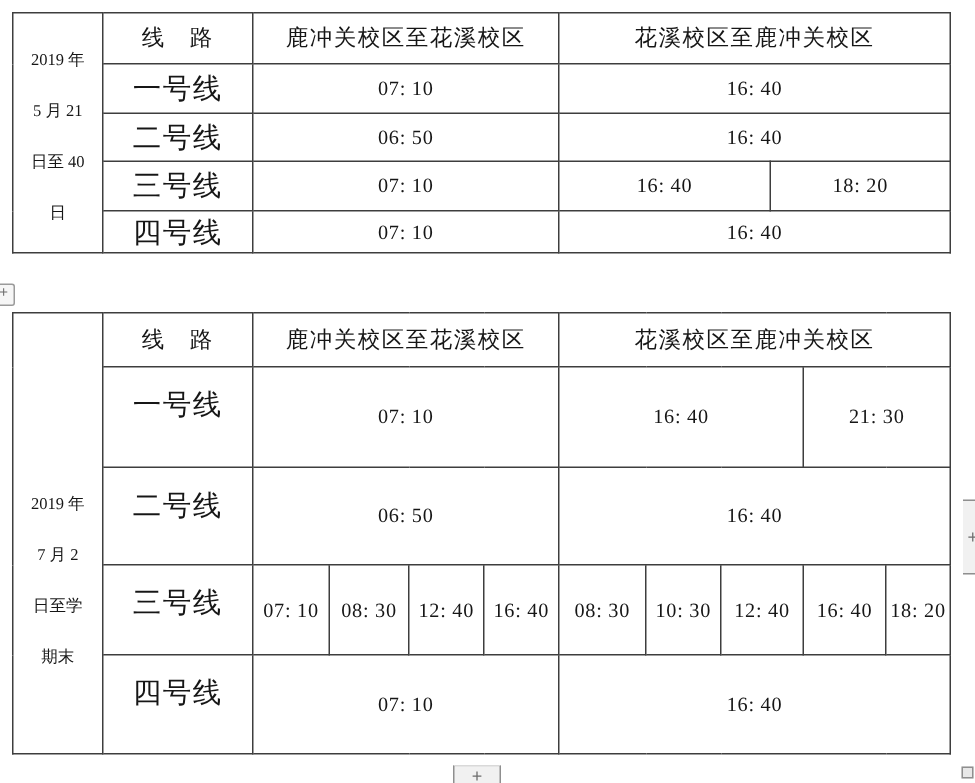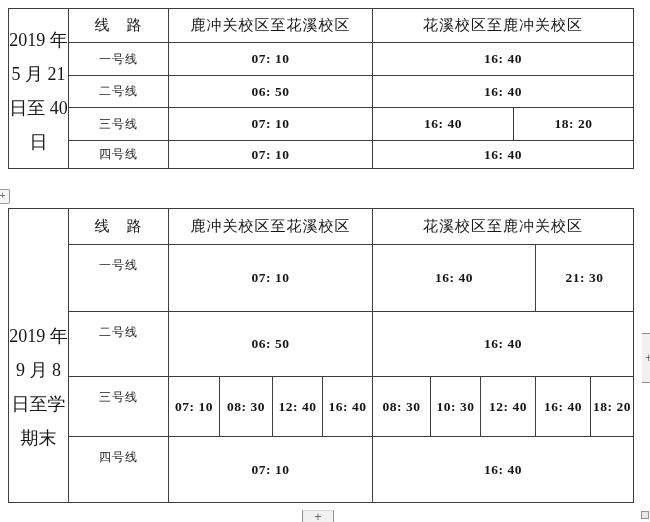--- a/index.html
+++ b/index.html
@@ -22,7 +22,7 @@
   td.route{font-size:12px;letter-spacing:1px;}
   td.time{font-size:13.5px;font-weight:bold;letter-spacing:0.5px;}
   td.datecell{
-    font-size:18px;line-height:34px;vertical-align:top;letter-spacing:0;
+    font-size:11px;line-height:34px;vertical-align:top;letter-spacing:0;
   }
   .t1 td.datecell{padding-top:4px;}
   .t2 td.datecell{padding-top:62px;}

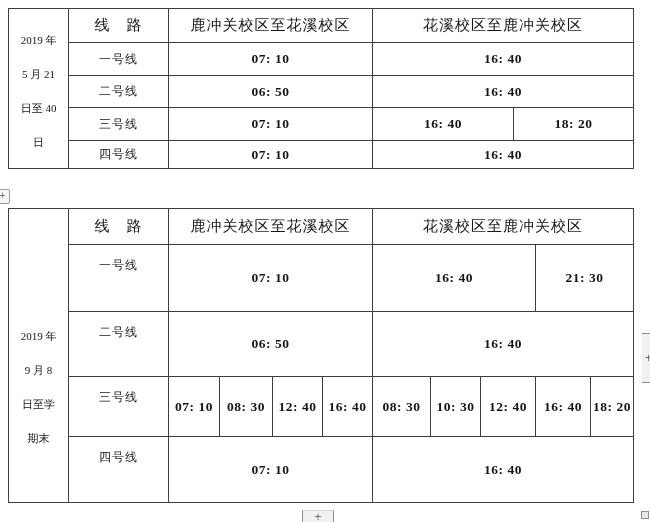--- a/index.html
+++ b/index.html
@@ -19,7 +19,7 @@
   .t1{top:8px;}
   .t2{top:208px;}
   td.hdr{font-size:15px;letter-spacing:1px;}
-  td.route{font-size:12px;letter-spacing:1px;}
+  td.route{font-size:19px;letter-spacing:1px;}
   td.time{font-size:13.5px;font-weight:bold;letter-spacing:0.5px;}
   td.datecell{
     font-size:11px;line-height:34px;vertical-align:top;letter-spacing:0;

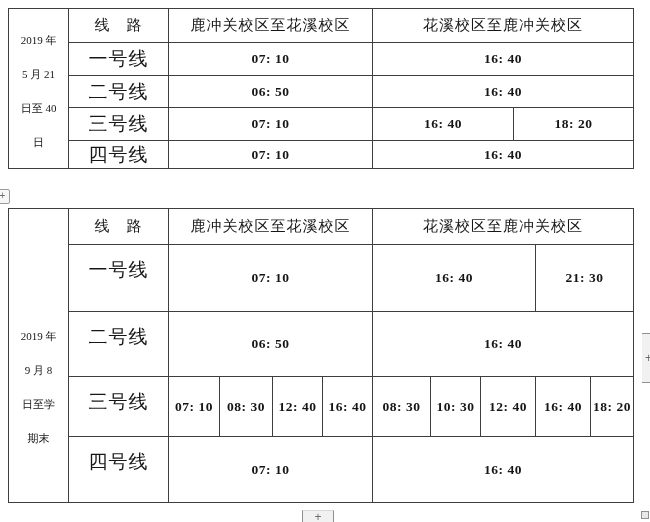--- a/index.html
+++ b/index.html
@@ -20,7 +20,7 @@
   .t2{top:208px;}
   td.hdr{font-size:15px;letter-spacing:1px;}
   td.route{font-size:19px;letter-spacing:1px;}
-  td.time{font-size:13.5px;font-weight:bold;letter-spacing:0.5px;}
+  td.time{font-size:13.5px;font-weight:normal;letter-spacing:0.5px;}
   td.datecell{
     font-size:11px;line-height:34px;vertical-align:top;letter-spacing:0;
   }

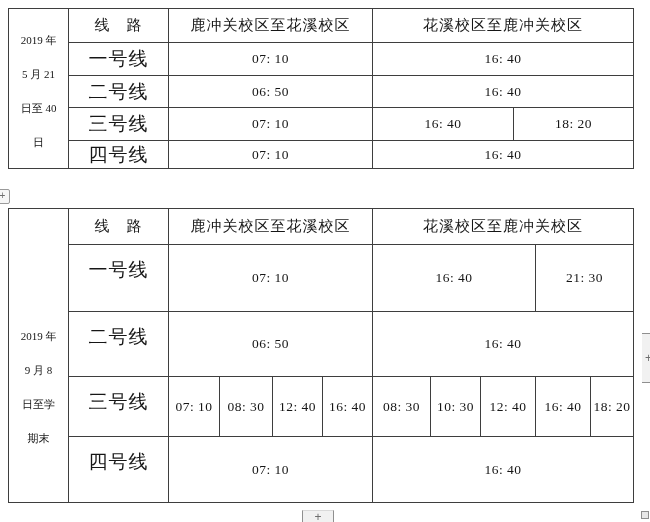--- a/index.html
+++ b/index.html
@@ -120,7 +120,7 @@
       <tr style="height:36px">
     <td class="datecell" rowspan="5">
       <div>2019 年</div>
-      <div>9 月 8</div>
+      <div>7 月 2</div>
       <div>日至学</div>
       <div>期末</div>
     </td>

